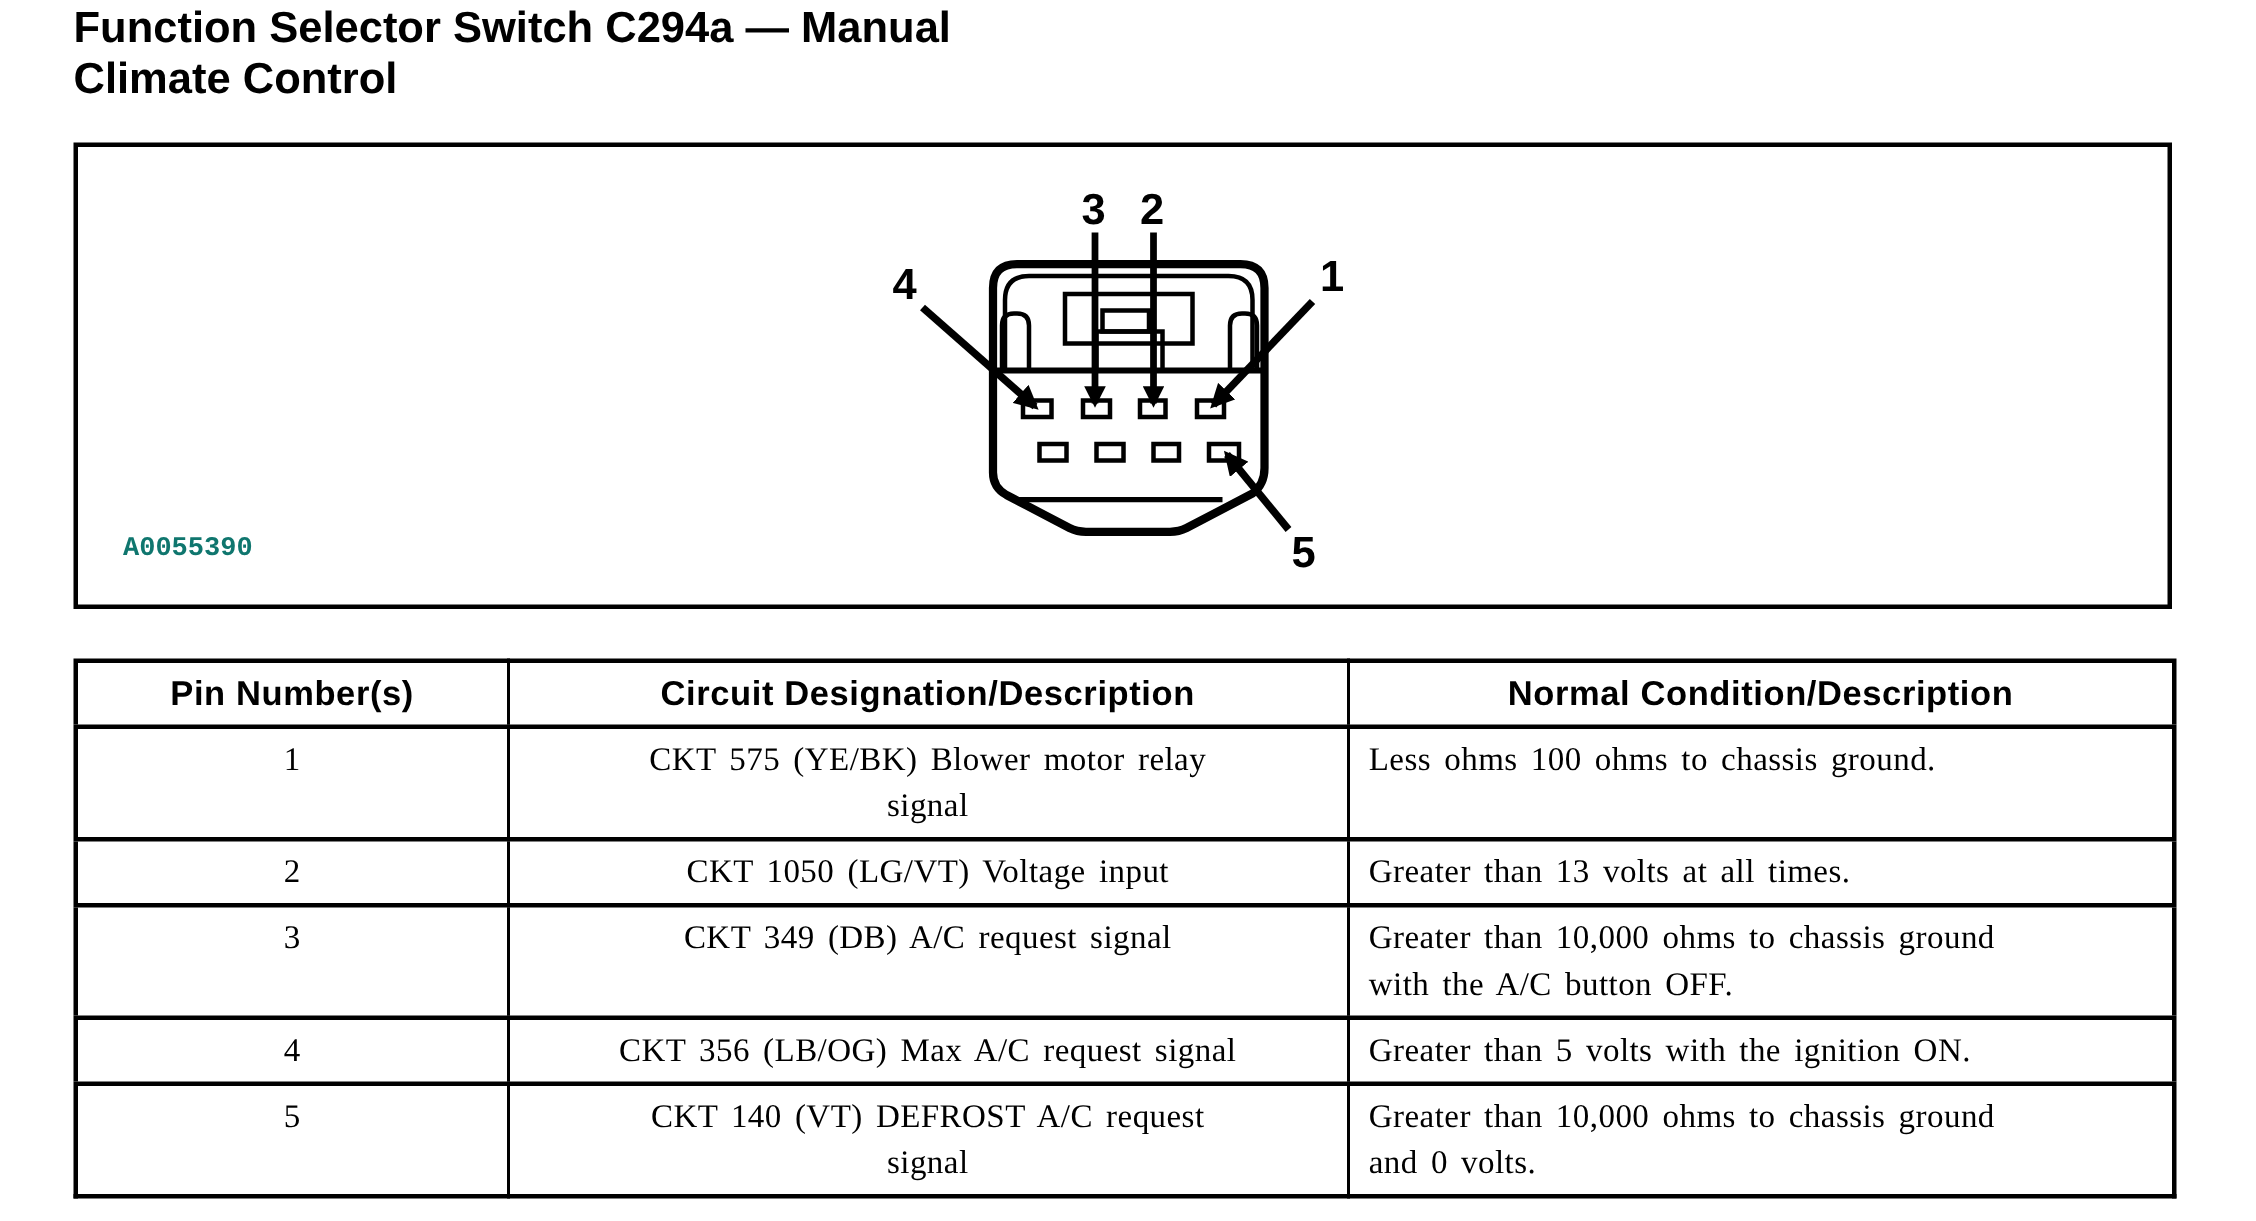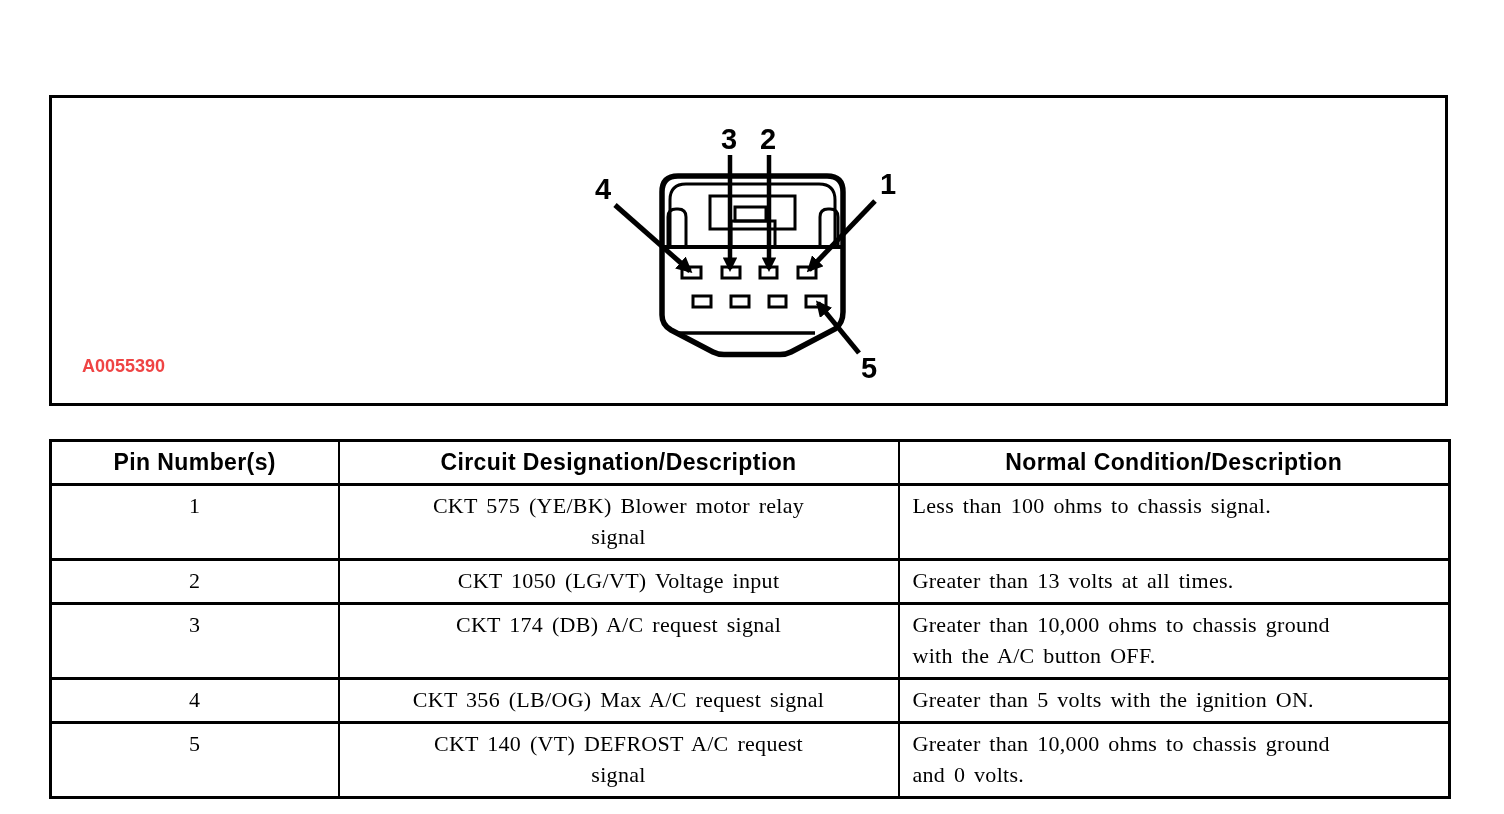--- a/index.html
+++ b/index.html
@@ -74,6 +74,7 @@
 <body>
 
 <div class="page-title">
+  <div>Function Selector Switch C294a — Manual</div>
 </div>
 
 <div class="figure-box">

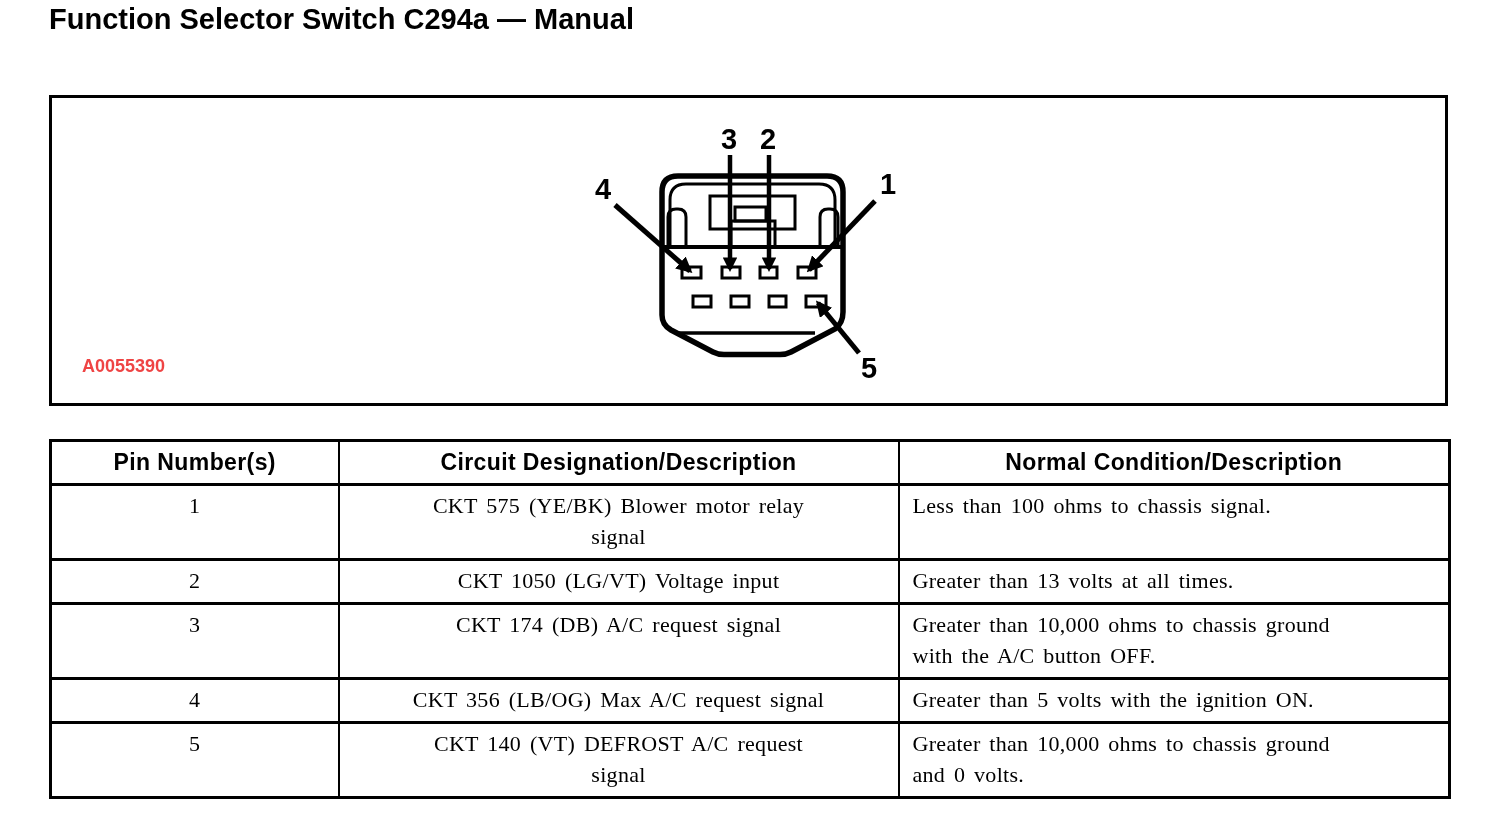--- a/index.html
+++ b/index.html
@@ -75,6 +75,7 @@
 
 <div class="page-title">
   <div>Function Selector Switch C294a — Manual</div>
+  <div>Climate Control</div>
 </div>
 
 <div class="figure-box">

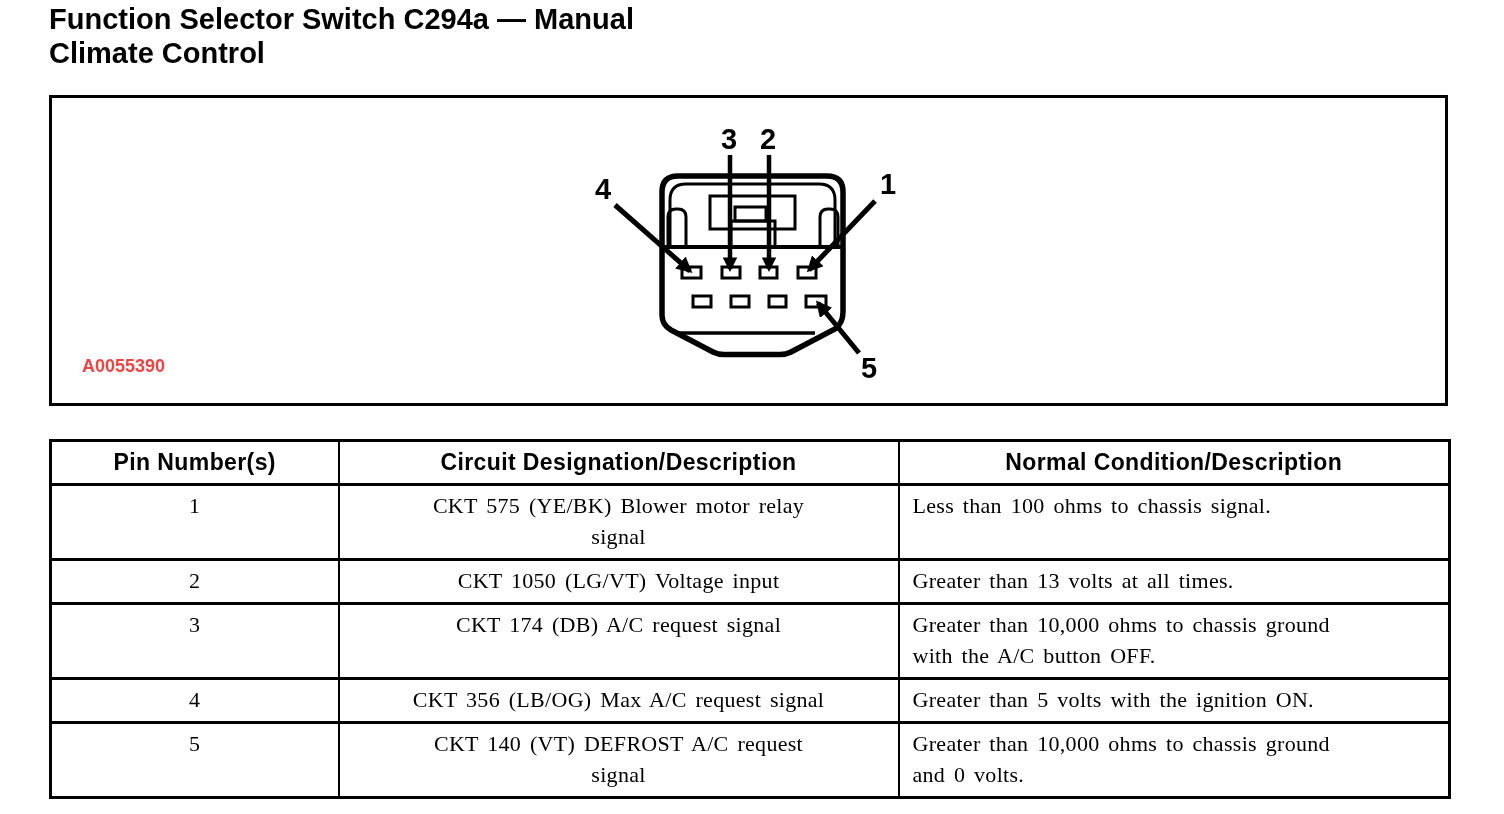--- a/index.html
+++ b/index.html
@@ -25,8 +25,8 @@
   }
   .figure-id {
     position: absolute; left: 30px; top: 258px;
-    font-family: Liberation Sans, sans-serif;
-    font-weight: bold; font-size: 18px; color: #ef4444;
+    font-family: Liberation Mono, monospace;
+    font-weight: bold; font-size: 18px; color: #0f766e;
   }
   .connector-svg {
     position: absolute; left: 511px; top: 13px;

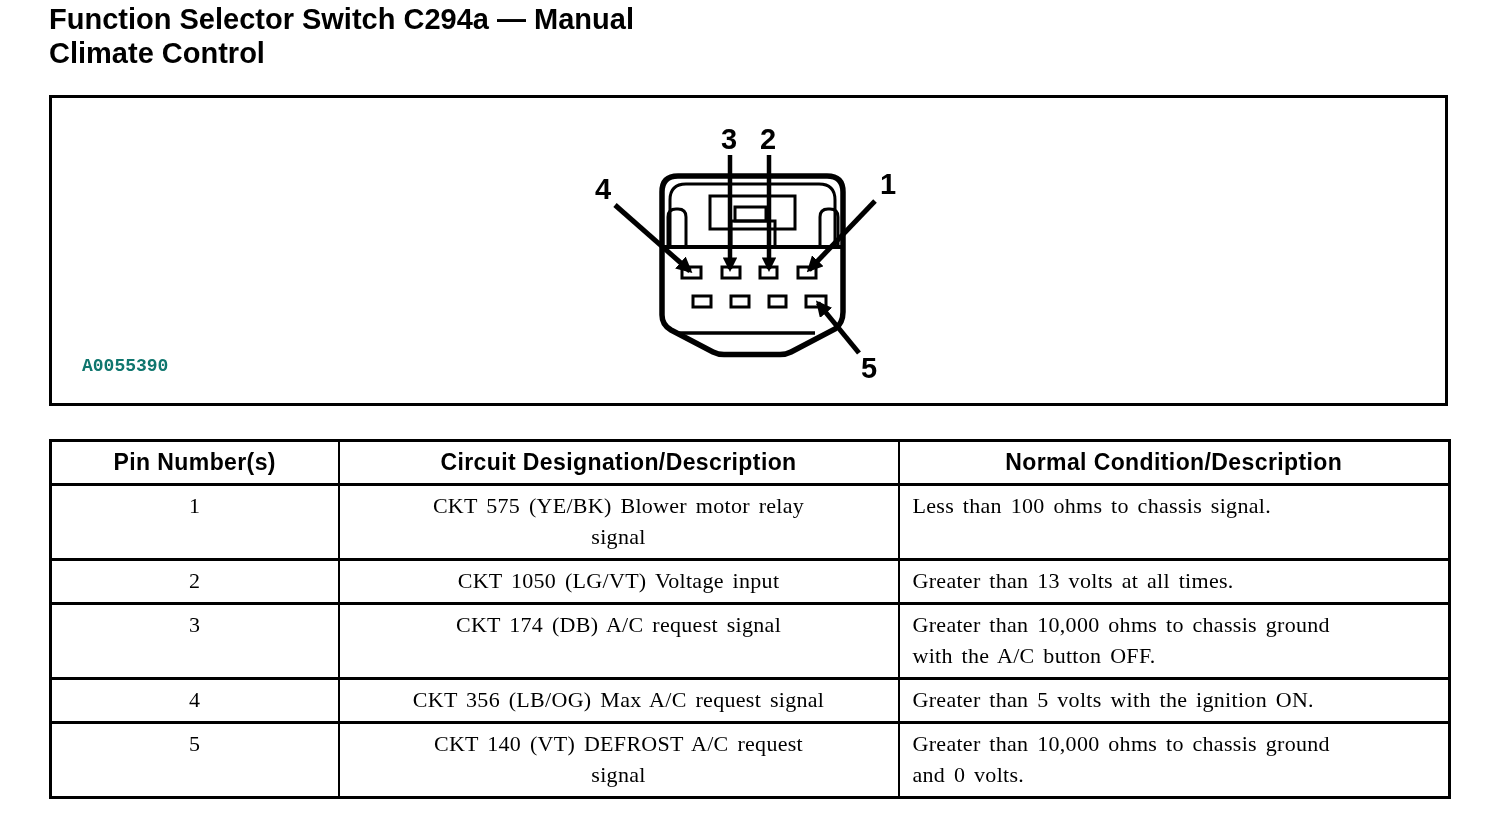--- a/index.html
+++ b/index.html
@@ -144,7 +144,7 @@
       <td class="cell c-pin">1</td>
       <td class="cell c-circ">CKT 575 (YE/BK) Blower motor relay
 signal</td>
-      <td class="cell c-cond">Less than 100 ohms to chassis signal.</td>
+      <td class="cell c-cond">Less ohms 100 ohms to chassis ground.</td>
     </tr>
     <tr class="r-short">
       <td class="cell c-pin">2</td>

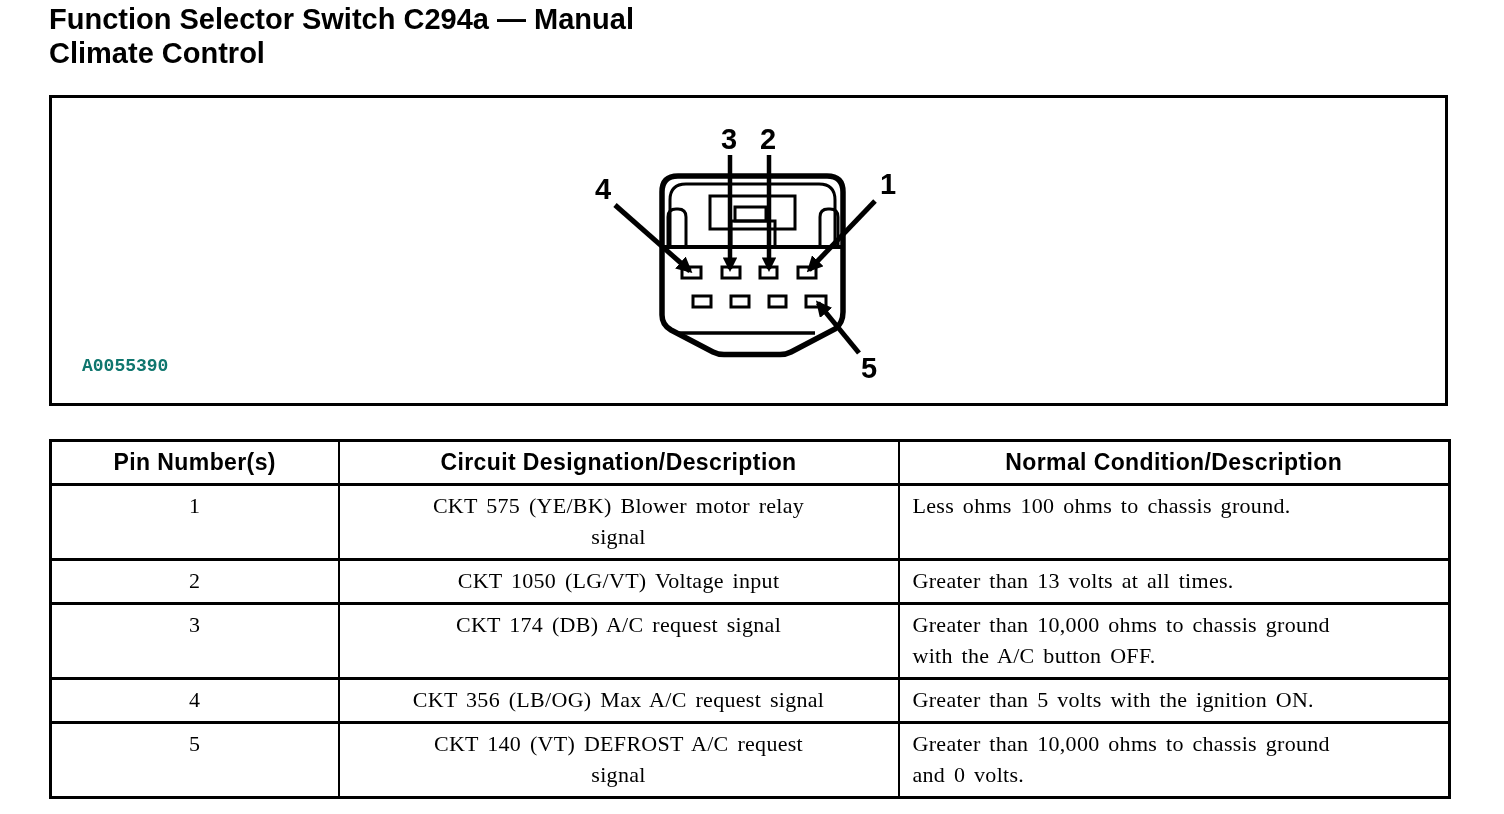--- a/index.html
+++ b/index.html
@@ -153,7 +153,7 @@
     </tr>
     <tr class="r-tall">
       <td class="cell c-pin">3</td>
-      <td class="cell c-circ">CKT 174 (DB) A/C request signal</td>
+      <td class="cell c-circ">CKT 349 (DB) A/C request signal</td>
       <td class="cell c-cond">Greater than 10,000 ohms to chassis ground
 with the A/C button OFF.</td>
     </tr>

